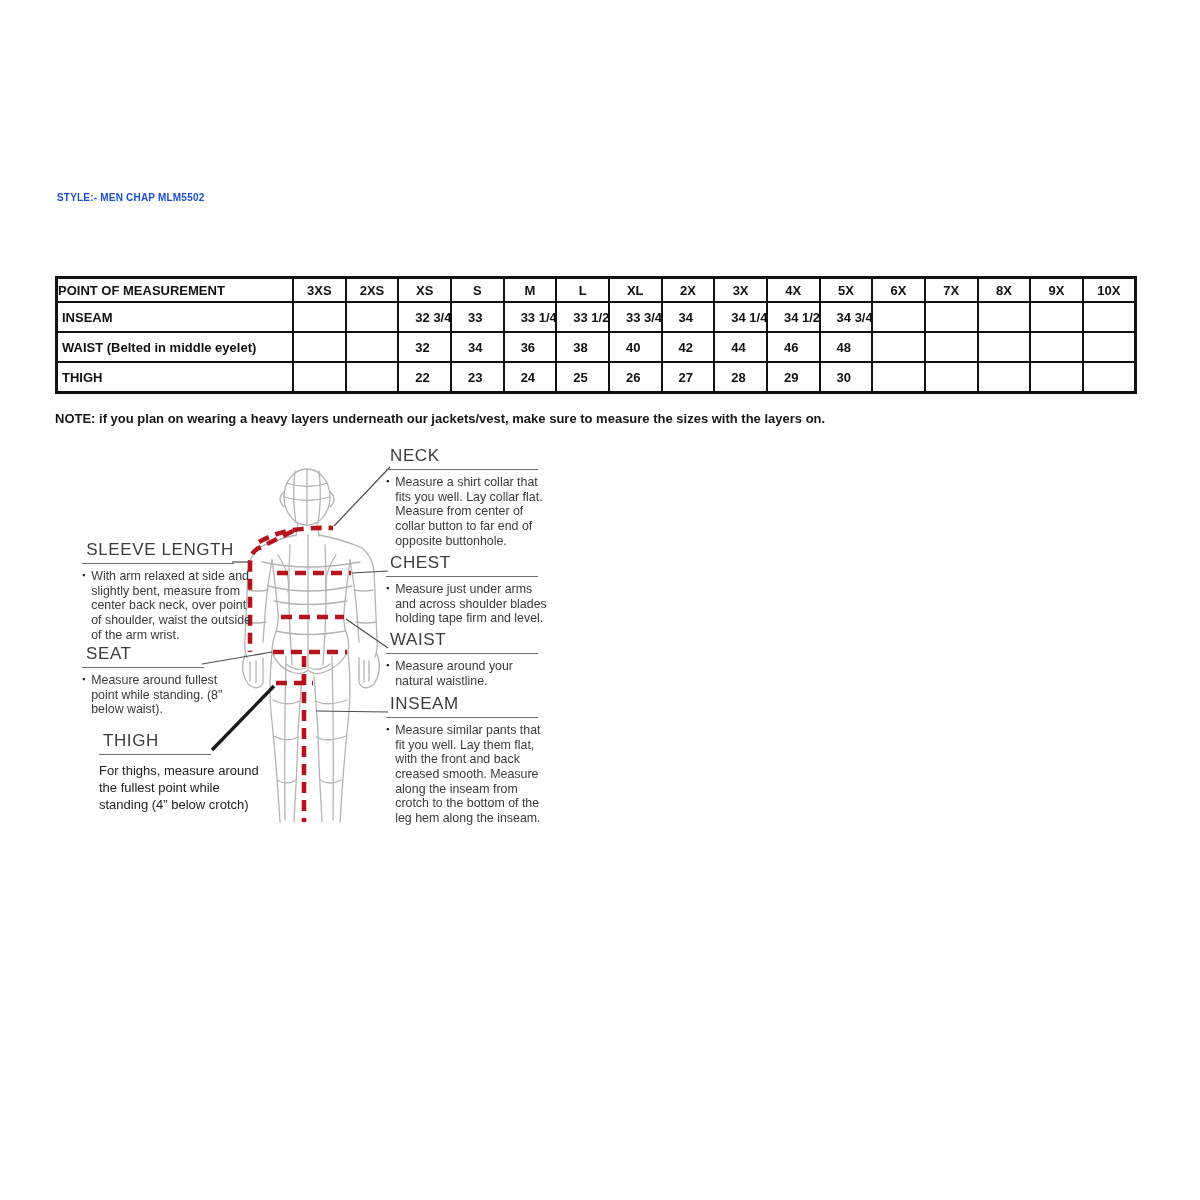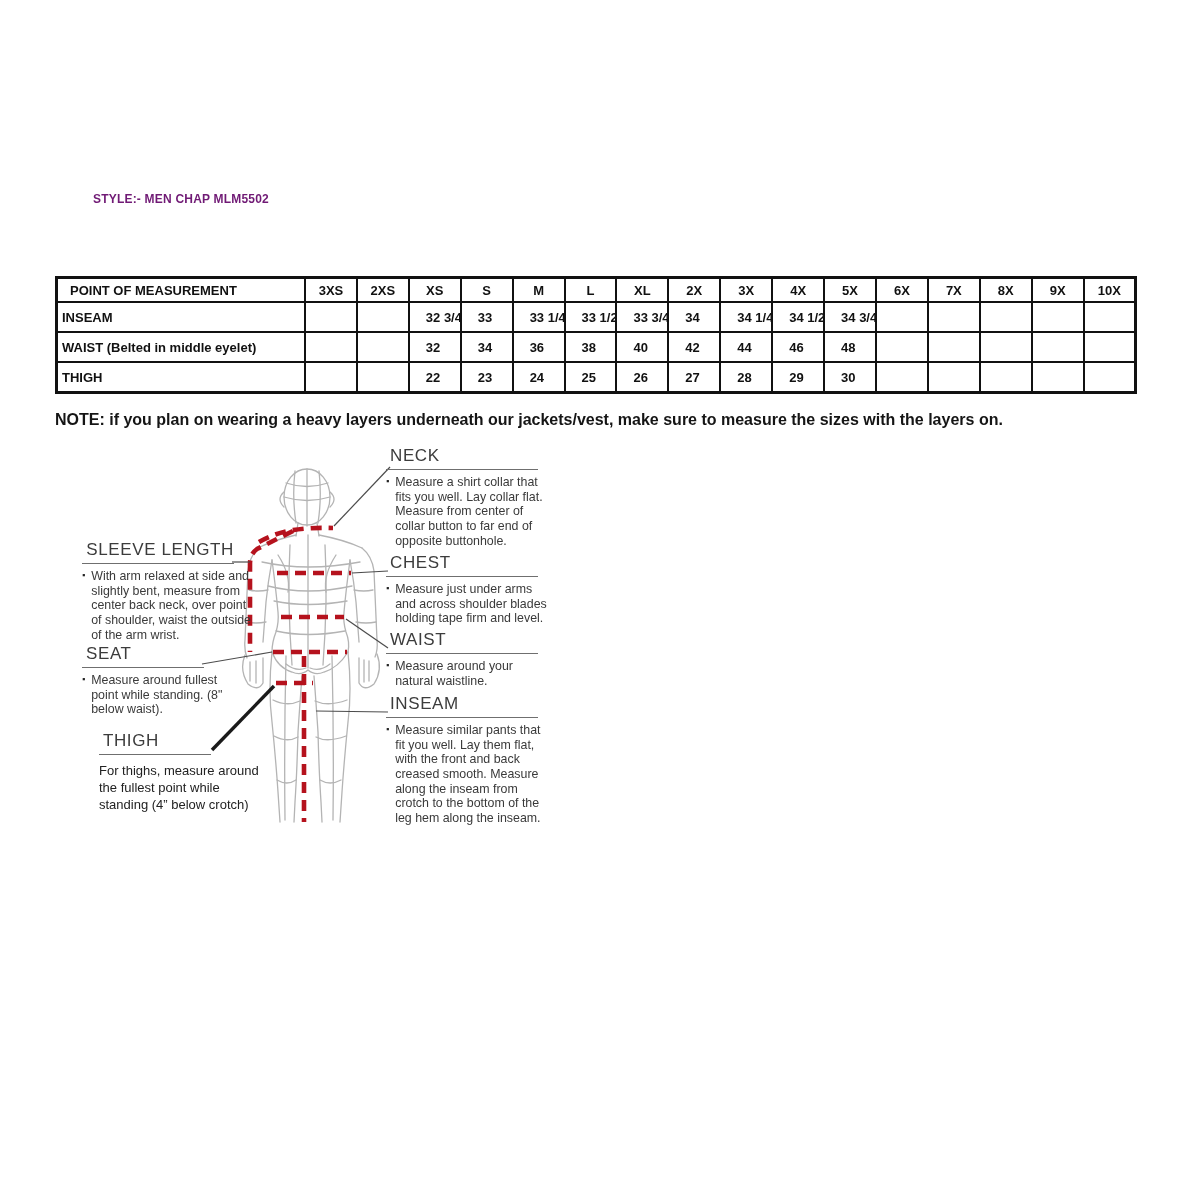--- a/index.html
+++ b/index.html
@@ -9,7 +9,7 @@
   }
   .doc-title{
     position:absolute;left:57px;top:192px;
-    font-size:12px;font-weight:bold;color:#701a75;letter-spacing:.2px;margin-left:36px;
+    font-size:10px;font-weight:bold;color:#1d4ed8;letter-spacing:.2px;
   }
   
   .size-table{

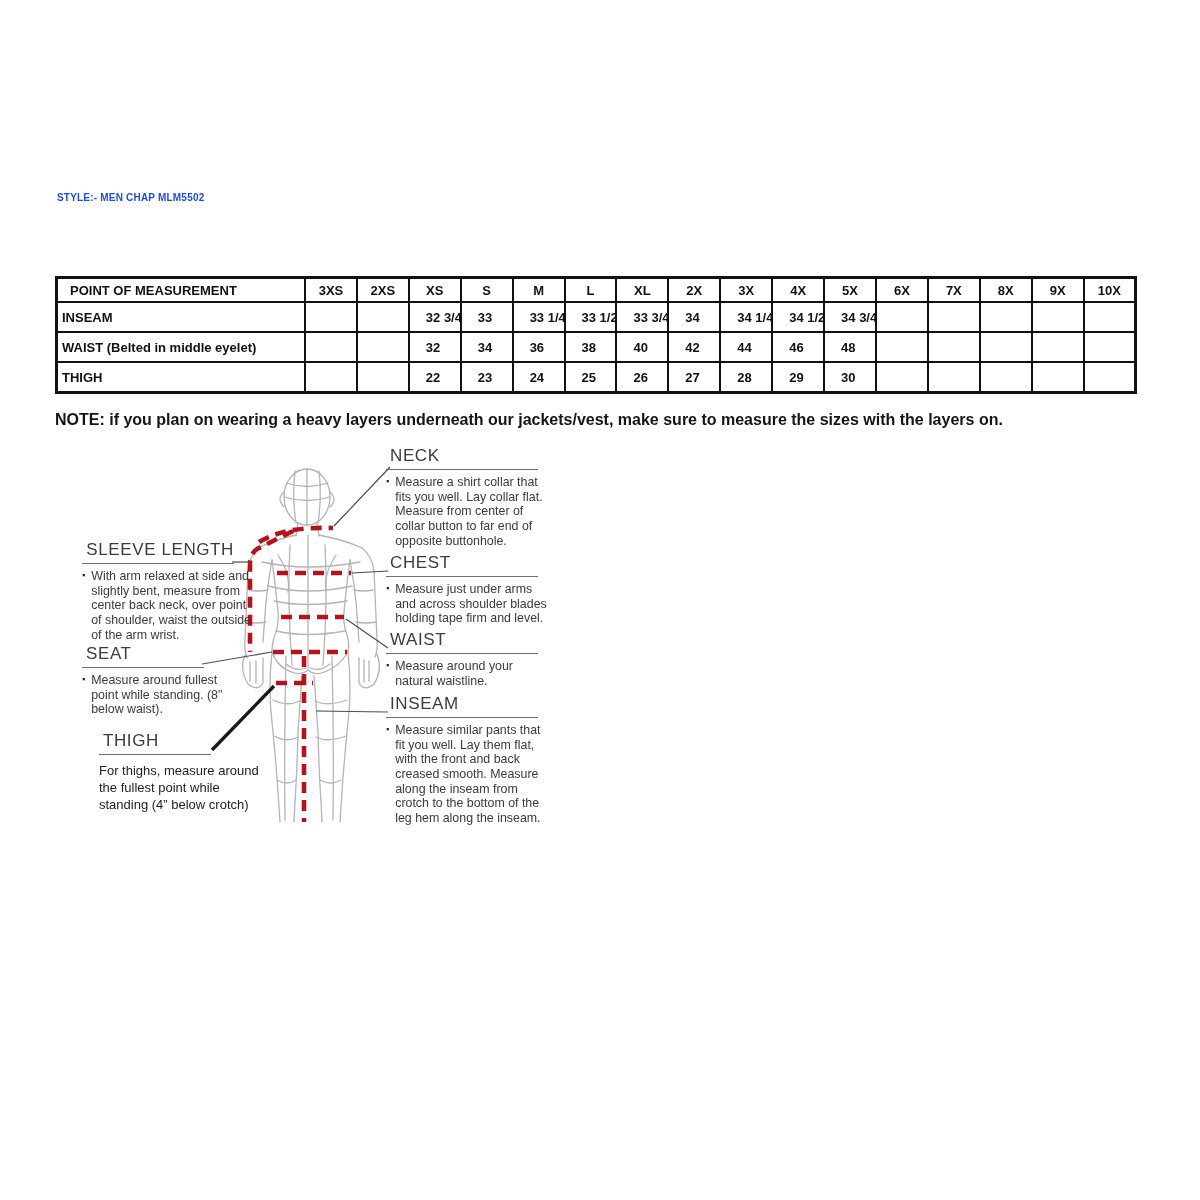--- a/index.html
+++ b/index.html
@@ -22,7 +22,7 @@
     font-size:13px;vertical-align:middle;
   }
   .size-table thead th{height:20px;text-align:center;font-size:13px;}
-  .size-table thead th.c-label{text-align:left;padding-left:12px;width:233px;font-size:13px;}
+  .size-table thead th.c-label{text-align:left;padding-left:0;width:233px;font-size:13px;}
   .size-table tbody td{height:26px;text-align:left;padding-left:16px;}
   .size-table tbody td.c-label{padding-left:4px;}
   .note{

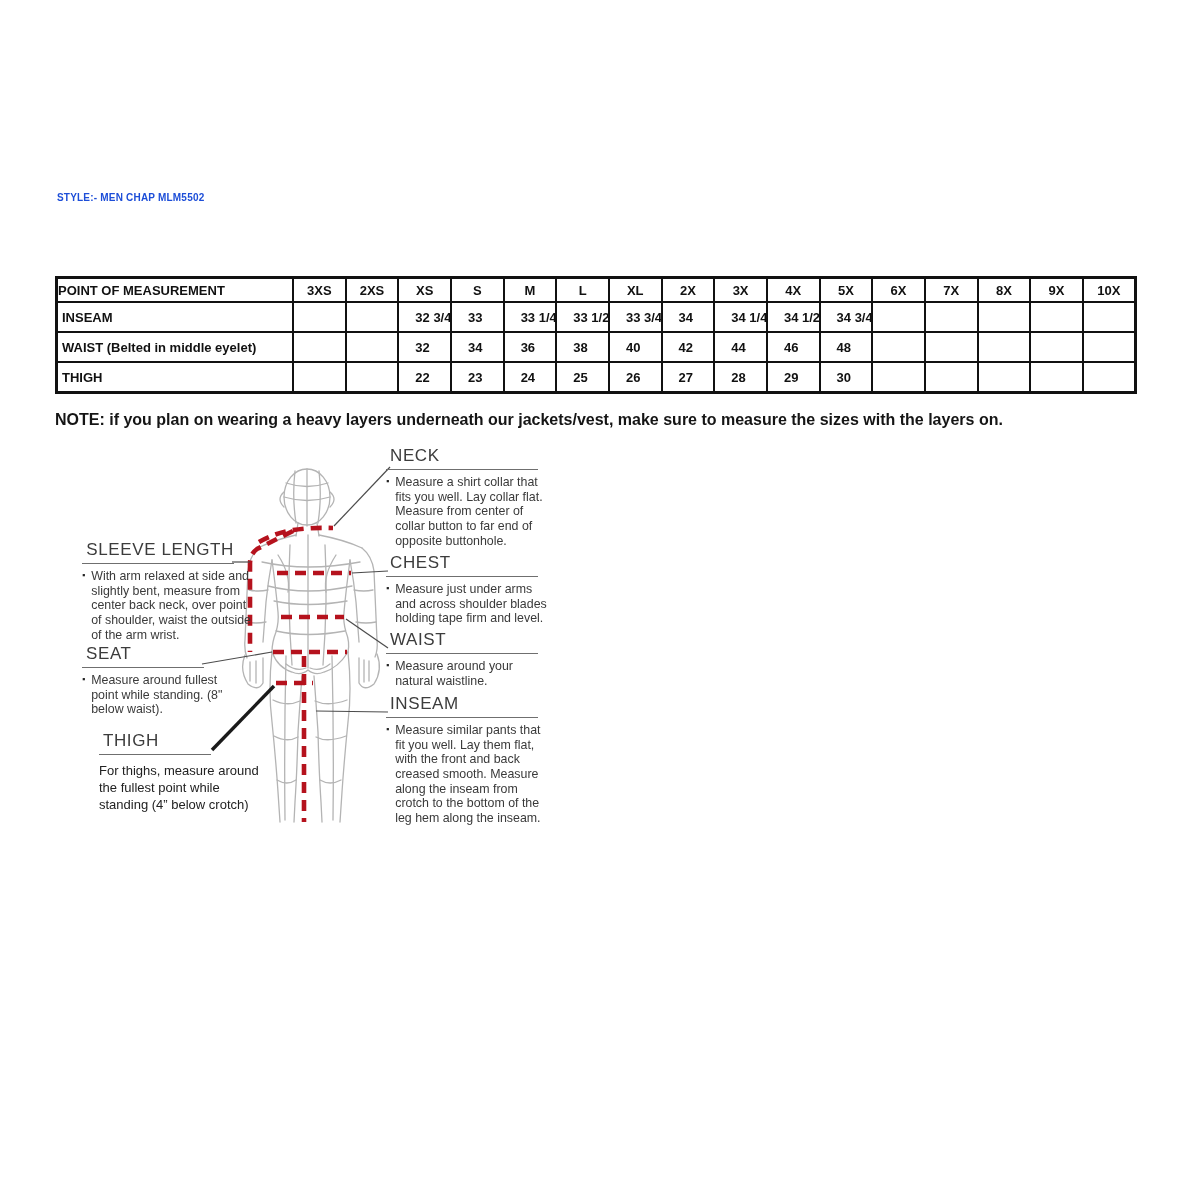--- a/index.html
+++ b/index.html
@@ -27,7 +27,7 @@
   .size-table tbody td.c-label{padding-left:4px;}
   .note{
     position:absolute;left:55px;top:411px;width:1000px;
-    font-size:16px;font-weight:bold;color:#151515;
+    font-size:13px;font-weight:bold;color:#151515;
   }
   
   .diagram-svg{position:absolute;left:0;top:0;pointer-events:none;}

